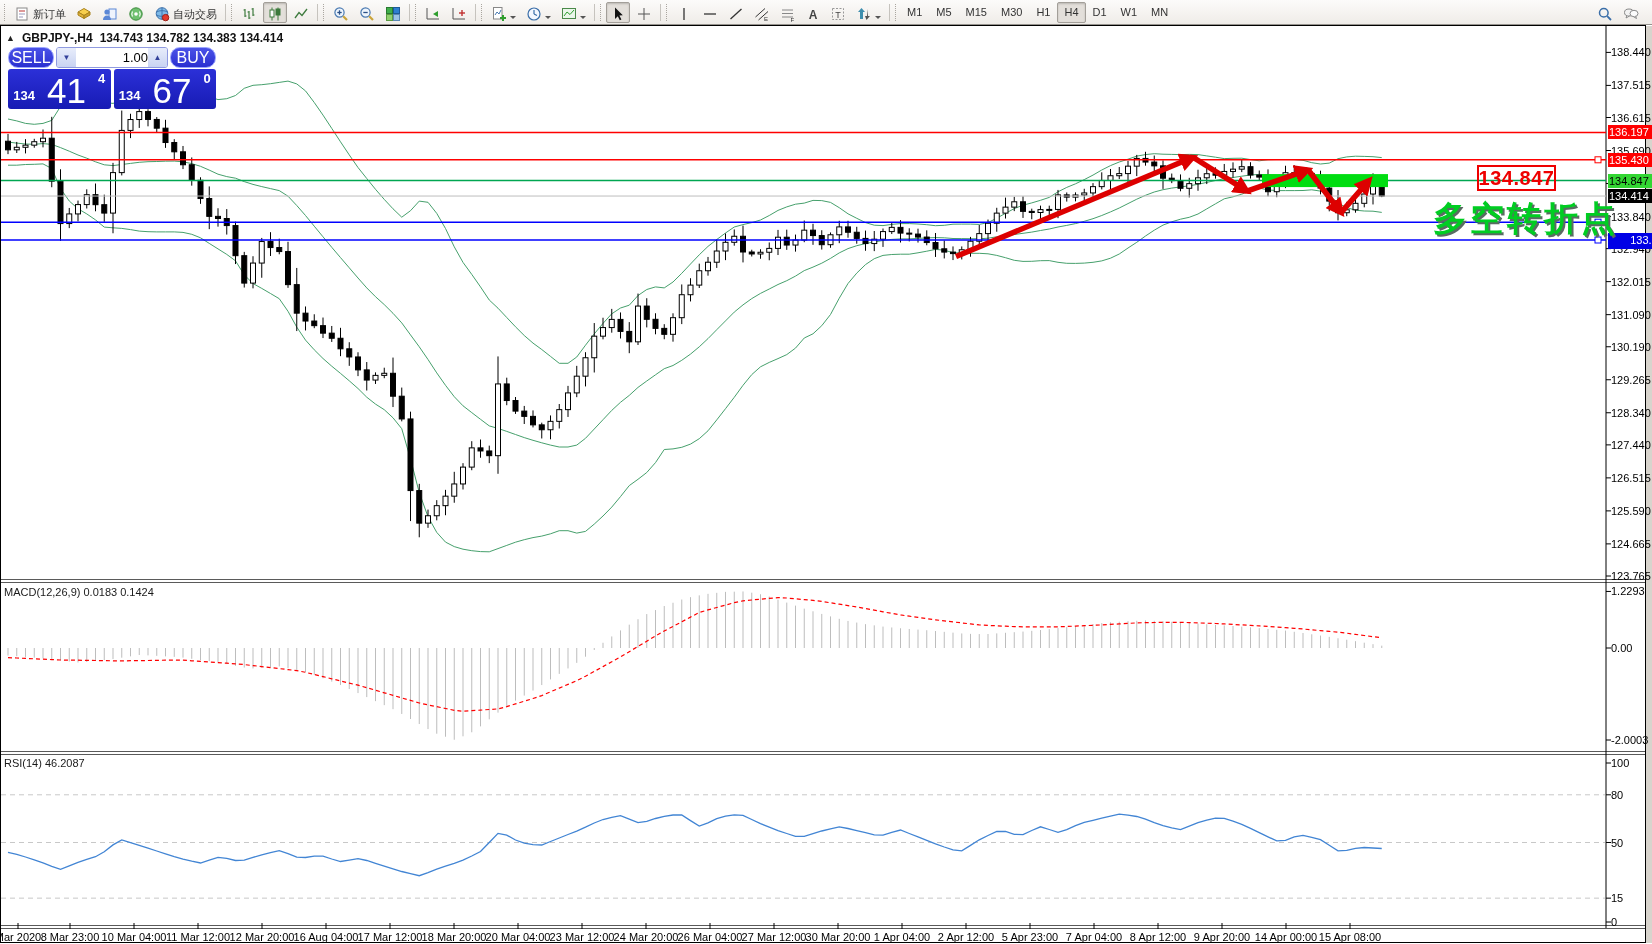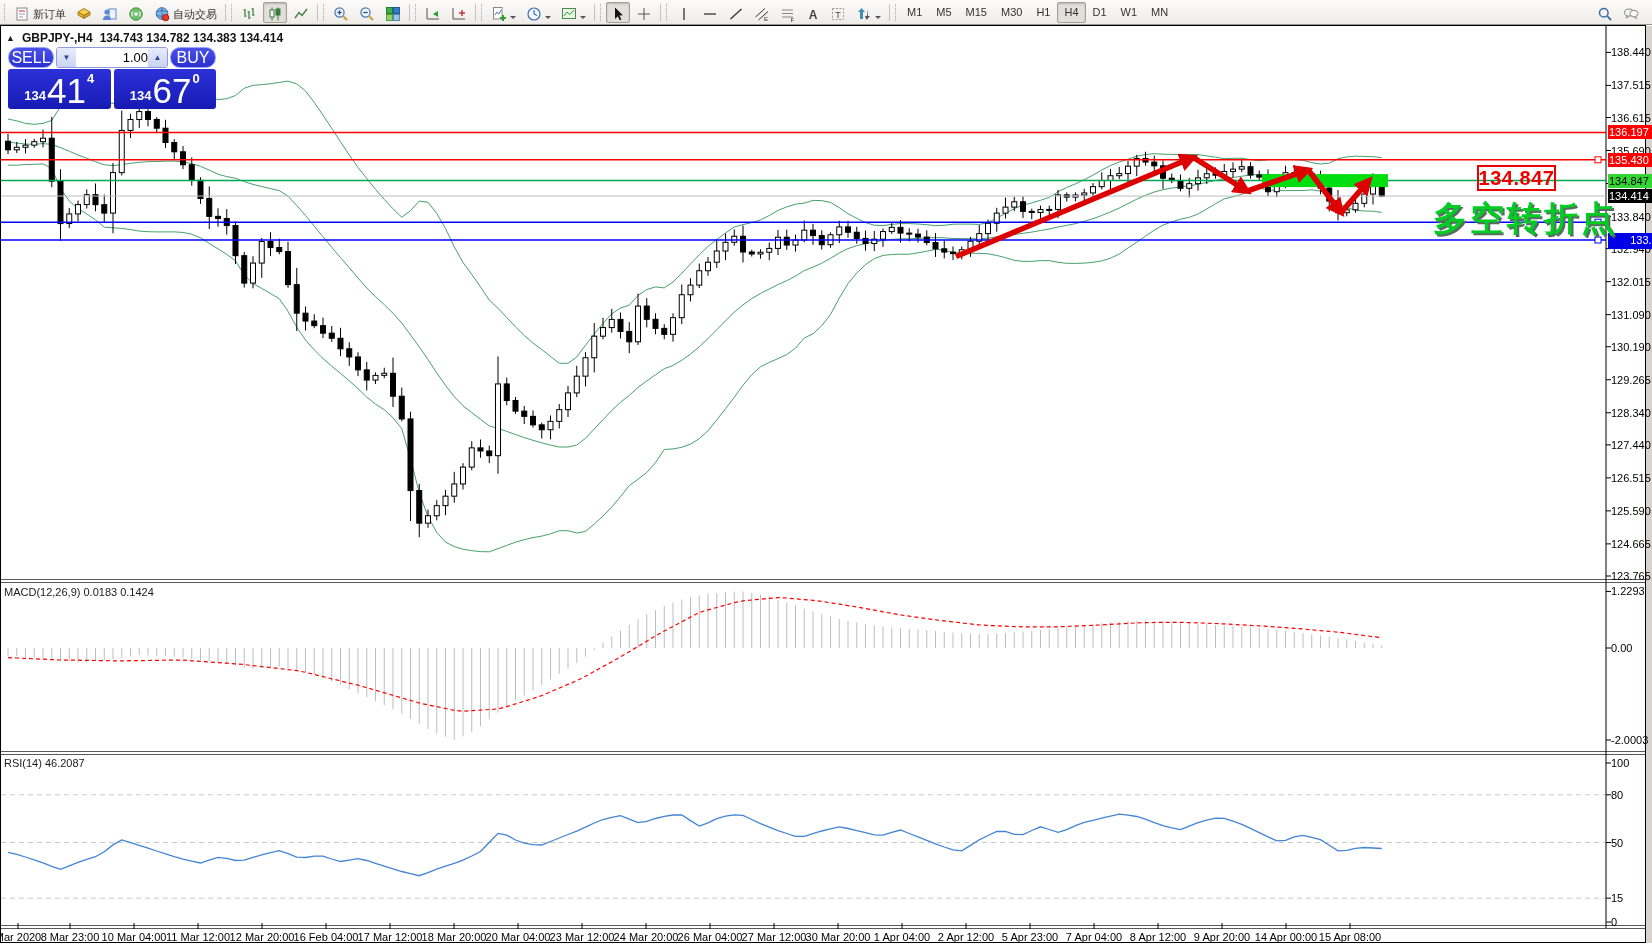--- a/index.html
+++ b/index.html
@@ -38,7 +38,7 @@
   .px-cell{flex:1;background:linear-gradient(#2b30d8,#171bb4);border-radius:3px;color:#fff;
     display:flex;align-items:flex-end;justify-content:center;padding-bottom:2px}
   .px-small{font-size:13px;font-weight:700;margin-bottom:4px}
-  .px-big{font-size:35px;line-height:33px;font-weight:400;margin:0 1px}
+  .px-big{font-size:35px;line-height:33px;font-weight:400;margin:0 12px}
   .px-sup{font-size:13px;font-weight:700;align-self:flex-start;margin-top:2px}
   
   .ax-label{position:absolute;left:1611px;font-size:11px;color:#000;line-height:13px;z-index:2;white-space:nowrap}

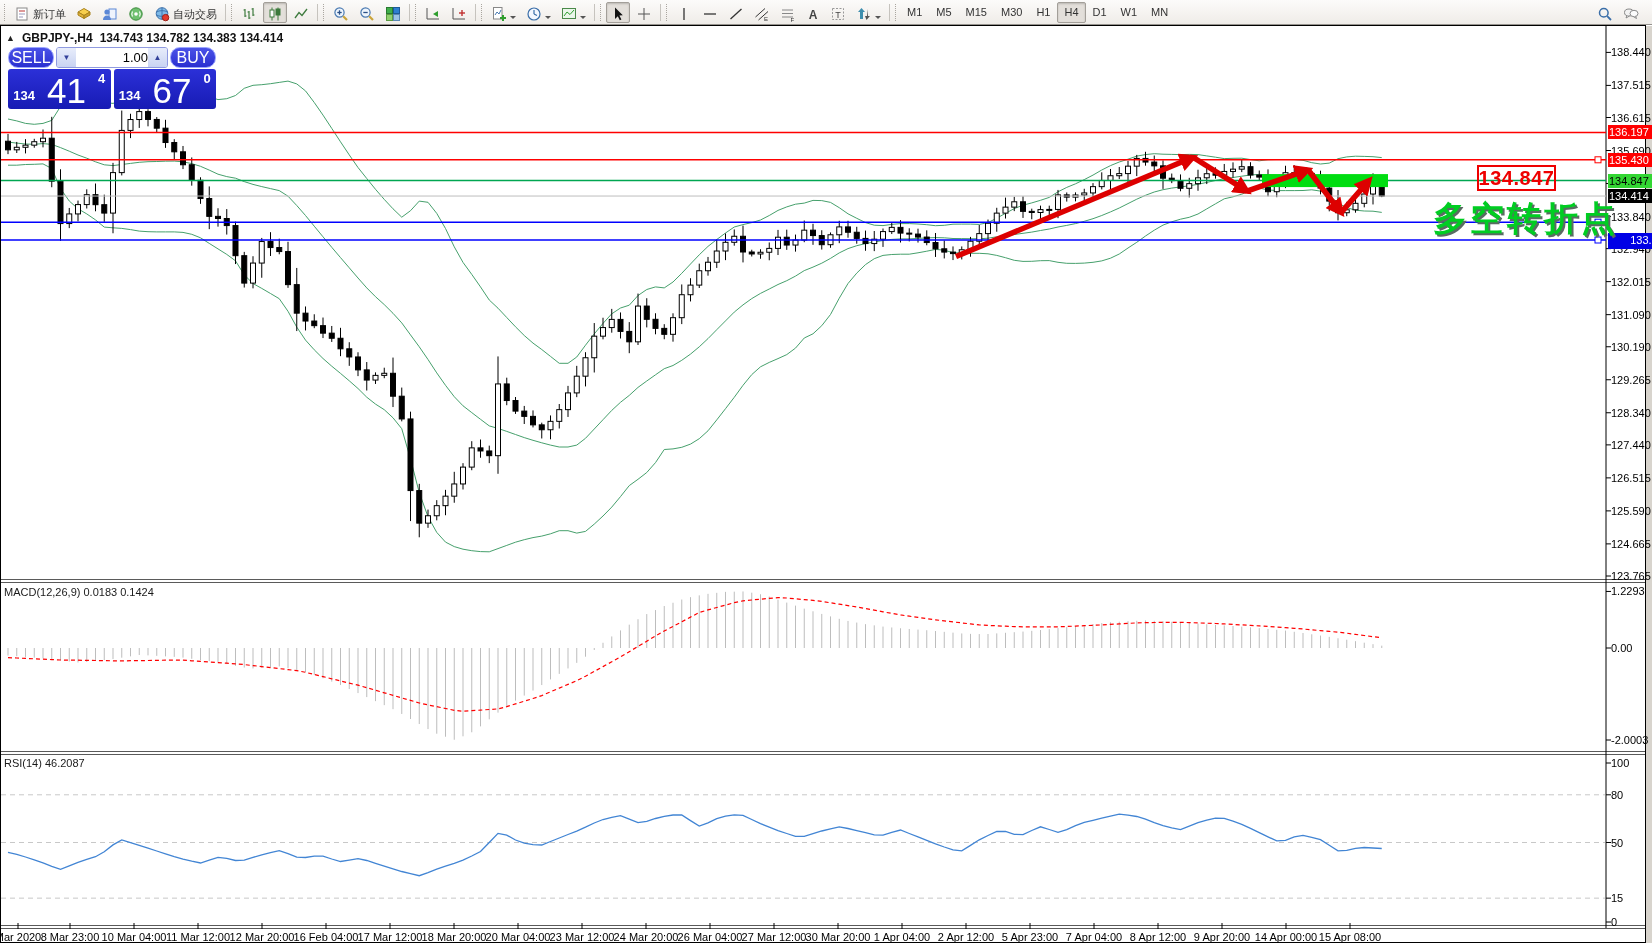--- a/index.html
+++ b/index.html
@@ -954,7 +954,7 @@
     <div class="t-label" style="left: 134px;">10 Mar 04:00</div>
     <div class="t-label" style="left: 198px;">11 Mar 12:00</div>
     <div class="t-label" style="left: 262px;">12 Mar 20:00</div>
-    <div class="t-label" style="left: 326px;">16 Feb 04:00</div>
+    <div class="t-label" style="left: 326px;">16 Aug 04:00</div>
     <div class="t-label" style="left: 390px;">17 Mar 12:00</div>
     <div class="t-label" style="left: 454px;">18 Mar 20:00</div>
     <div class="t-label" style="left: 518px;">20 Mar 04:00</div>

